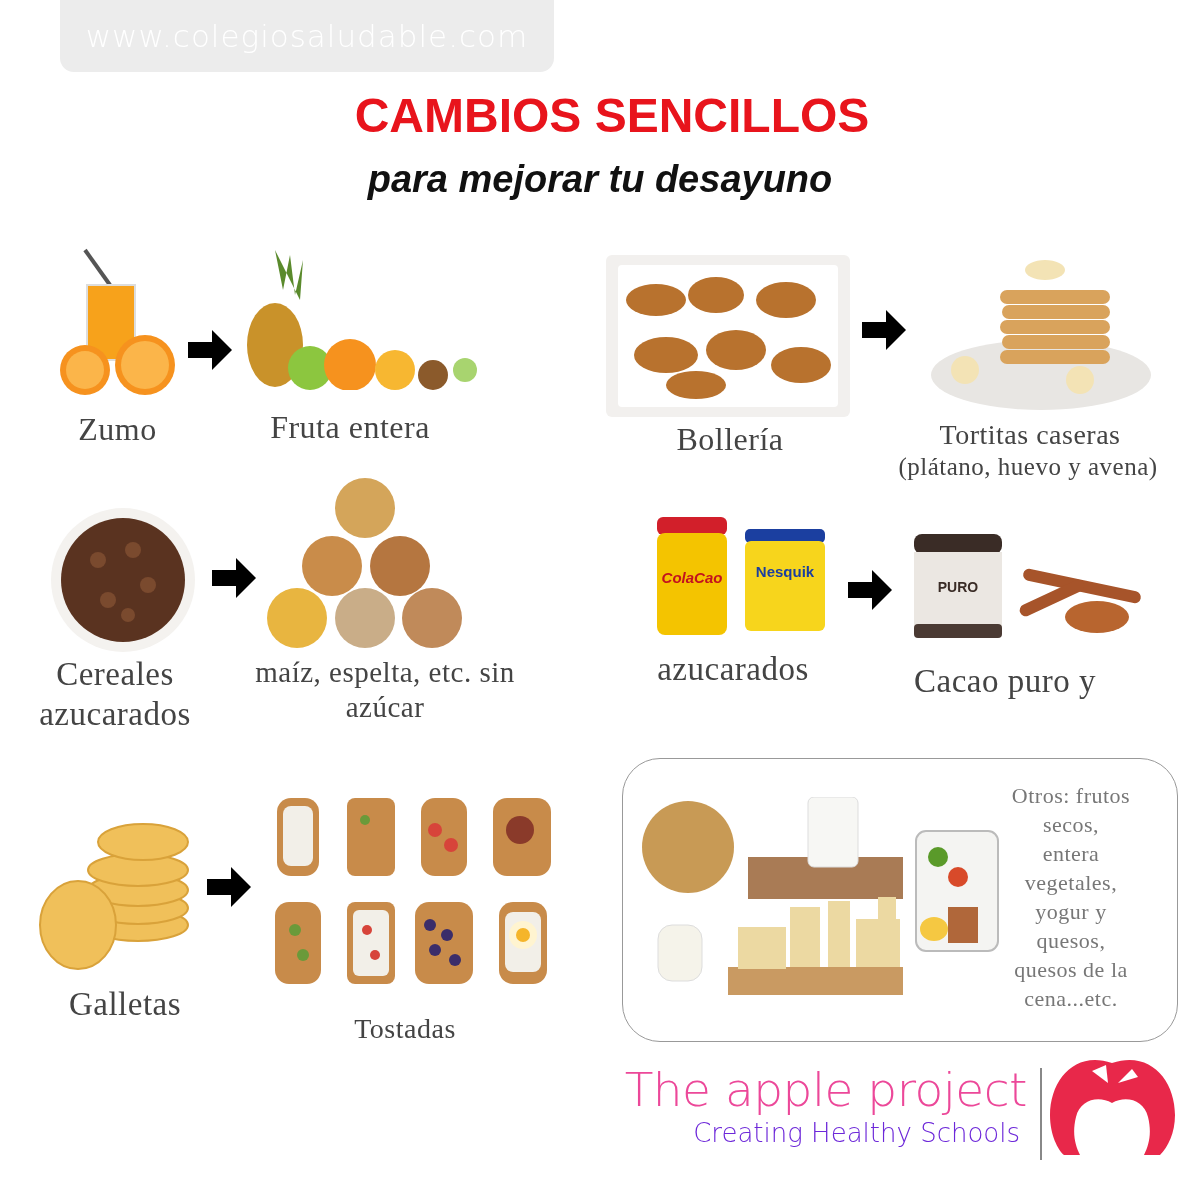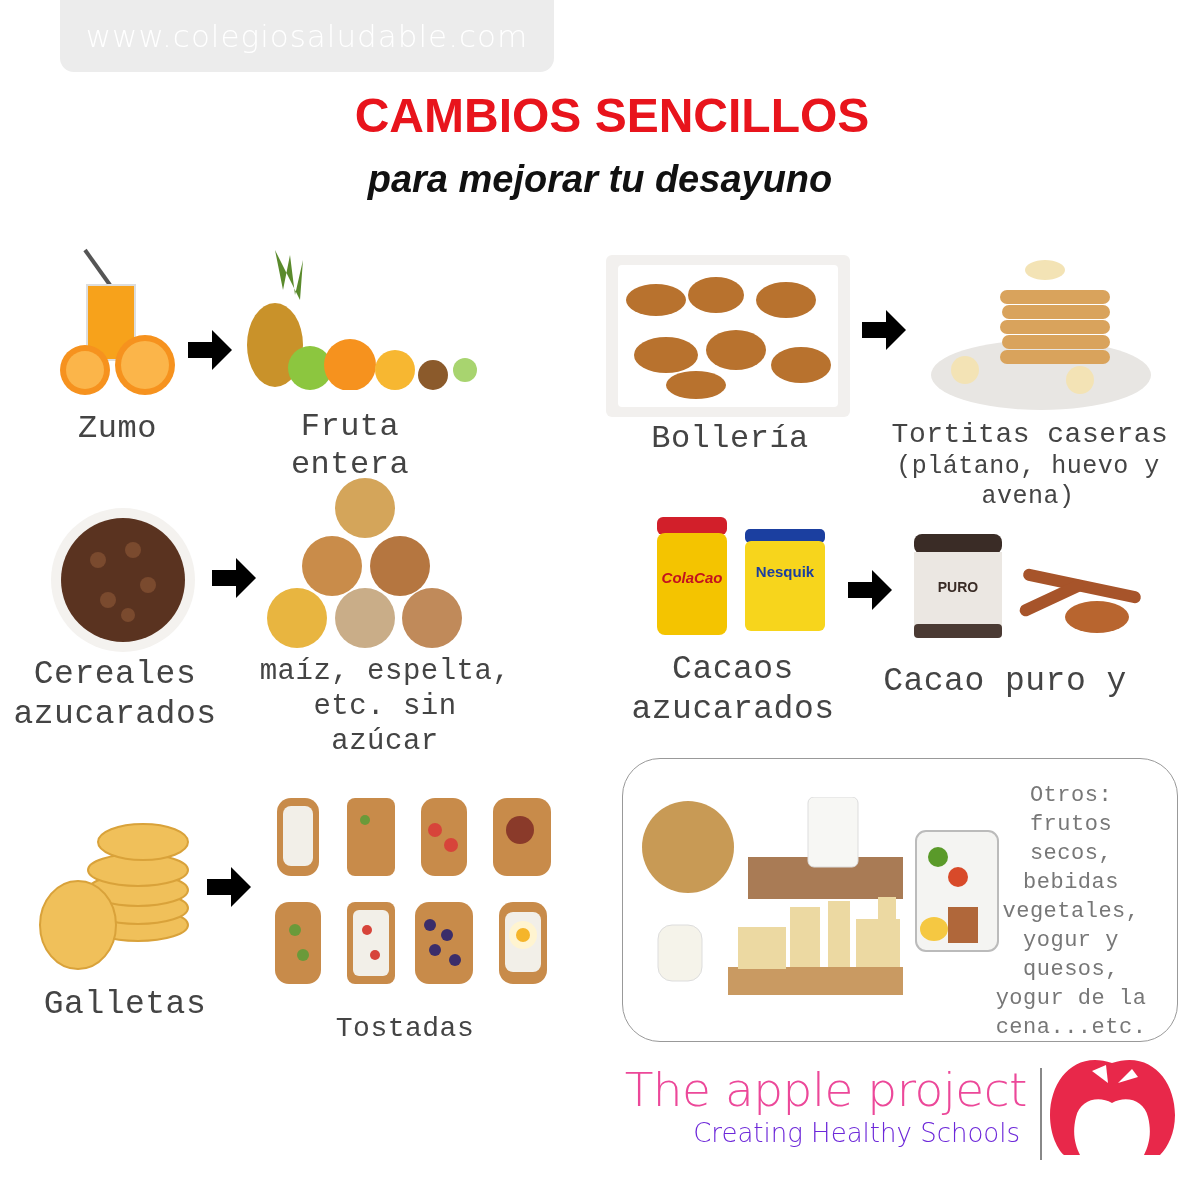--- a/index.html
+++ b/index.html
@@ -13,7 +13,7 @@
            font-family:"Liberation Sans", sans-serif; font-weight:bold; font-size:48px;padding-left:12px; }
   .subtitle { left:0; width:1200px; top:158px; text-align:center; color:#111;
            font-family:"Liberation Sans", sans-serif; font-weight:bold; font-style:italic; font-size:38px; }
-  .lbl { color:#444; font-family:Liberation Mono, monospace; font-weight:200; text-align:center;
+  .lbl { color:#444; font-family:Liberation Serif, serif; font-weight:200; text-align:center;
          line-height:1.2; letter-spacing:0.5px; }
   .arrow { width:44px; height:40px; }
   .img { border-radius:6px; }

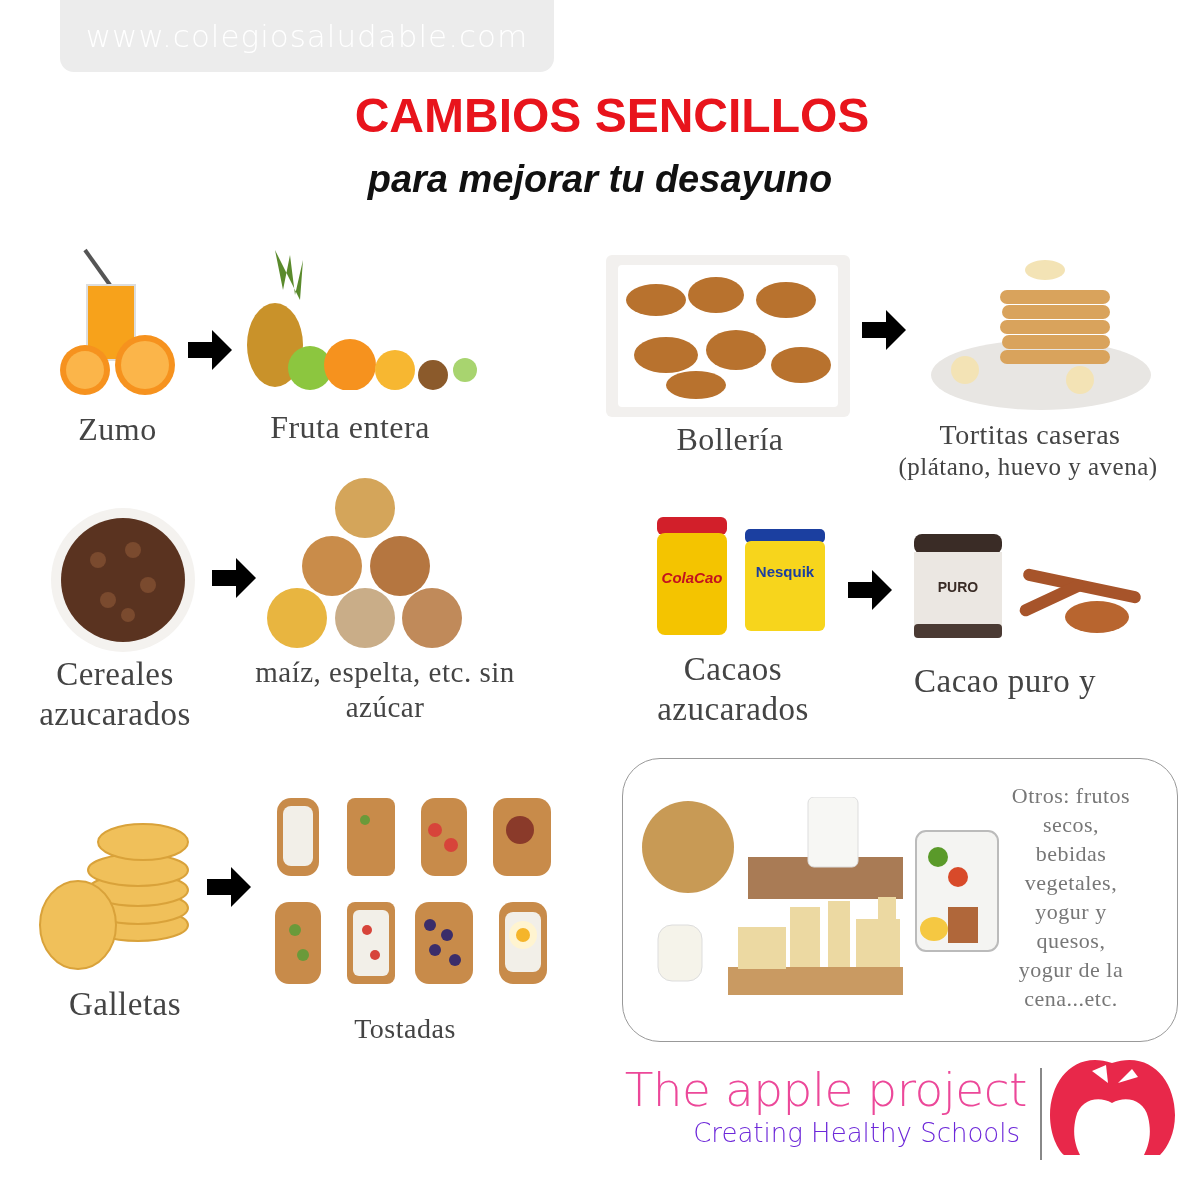--- a/index.html
+++ b/index.html
@@ -136,7 +136,6 @@
   </svg>
 </div>
 <div class="abs lbl" style="left:628px;top:650px;width:210px;font-size:33px;">
-  <div>Cacaos</div>
   <div>azucarados</div>
 </div>
 <svg class="abs arrow" style="left:848px;top:570px;" viewBox="0 0 44 40">

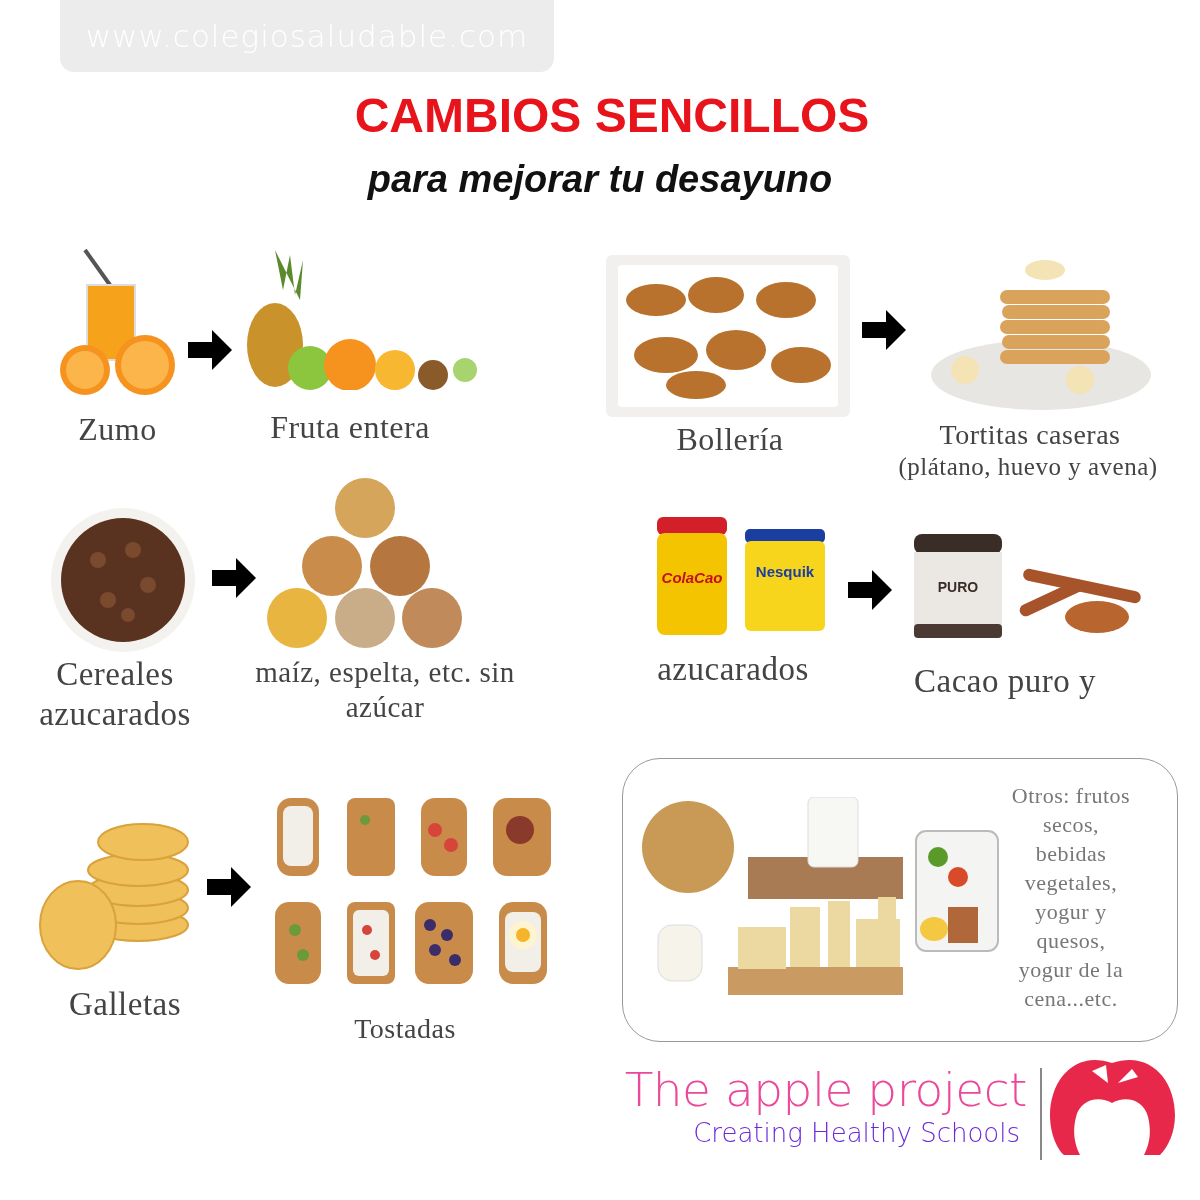--- a/index.html
+++ b/index.html
@@ -240,7 +240,7 @@
   <div class="abs lbl" style="left:372px;top:22px;width:152px;font-size:22px;line-height:29px;color:#777;text-align:center;">
     <div>Otros: frutos</div>
     <div>secos,</div>
-    <div>bebidas</div>
+    <div>entera</div>
     <div>vegetales,</div>
     <div>yogur y</div>
     <div>quesos,</div>

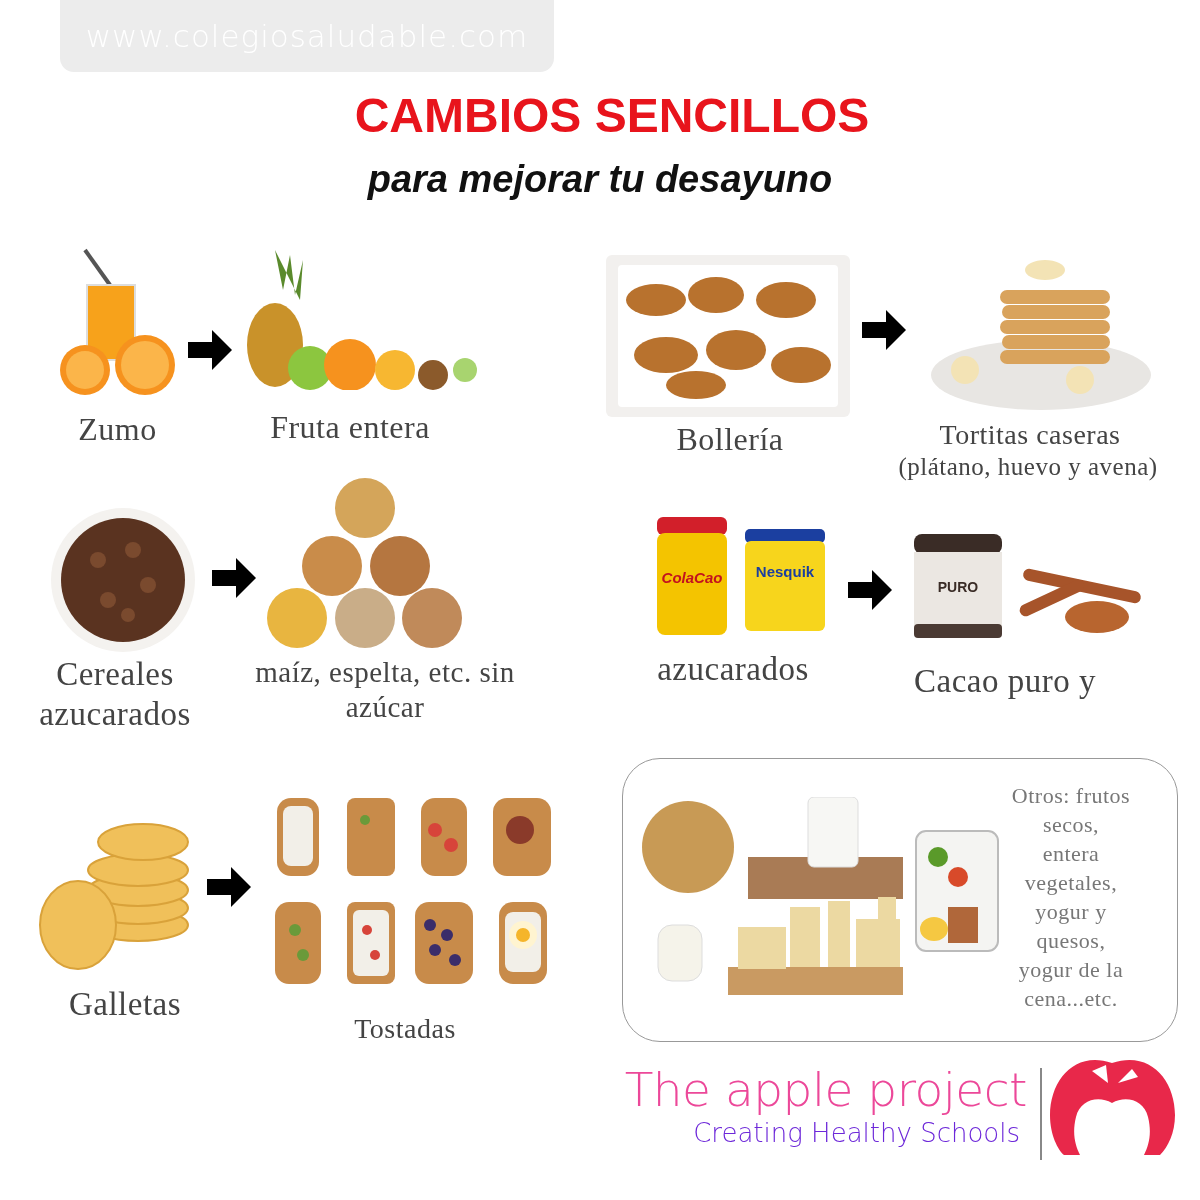--- a/index.html
+++ b/index.html
@@ -244,7 +244,7 @@
     <div>vegetales,</div>
     <div>yogur y</div>
     <div>quesos,</div>
-    <div>yogur de la</div>
+    <div>quesos de la</div>
     <div>cena...etc.</div>
   </div>
 </div>

